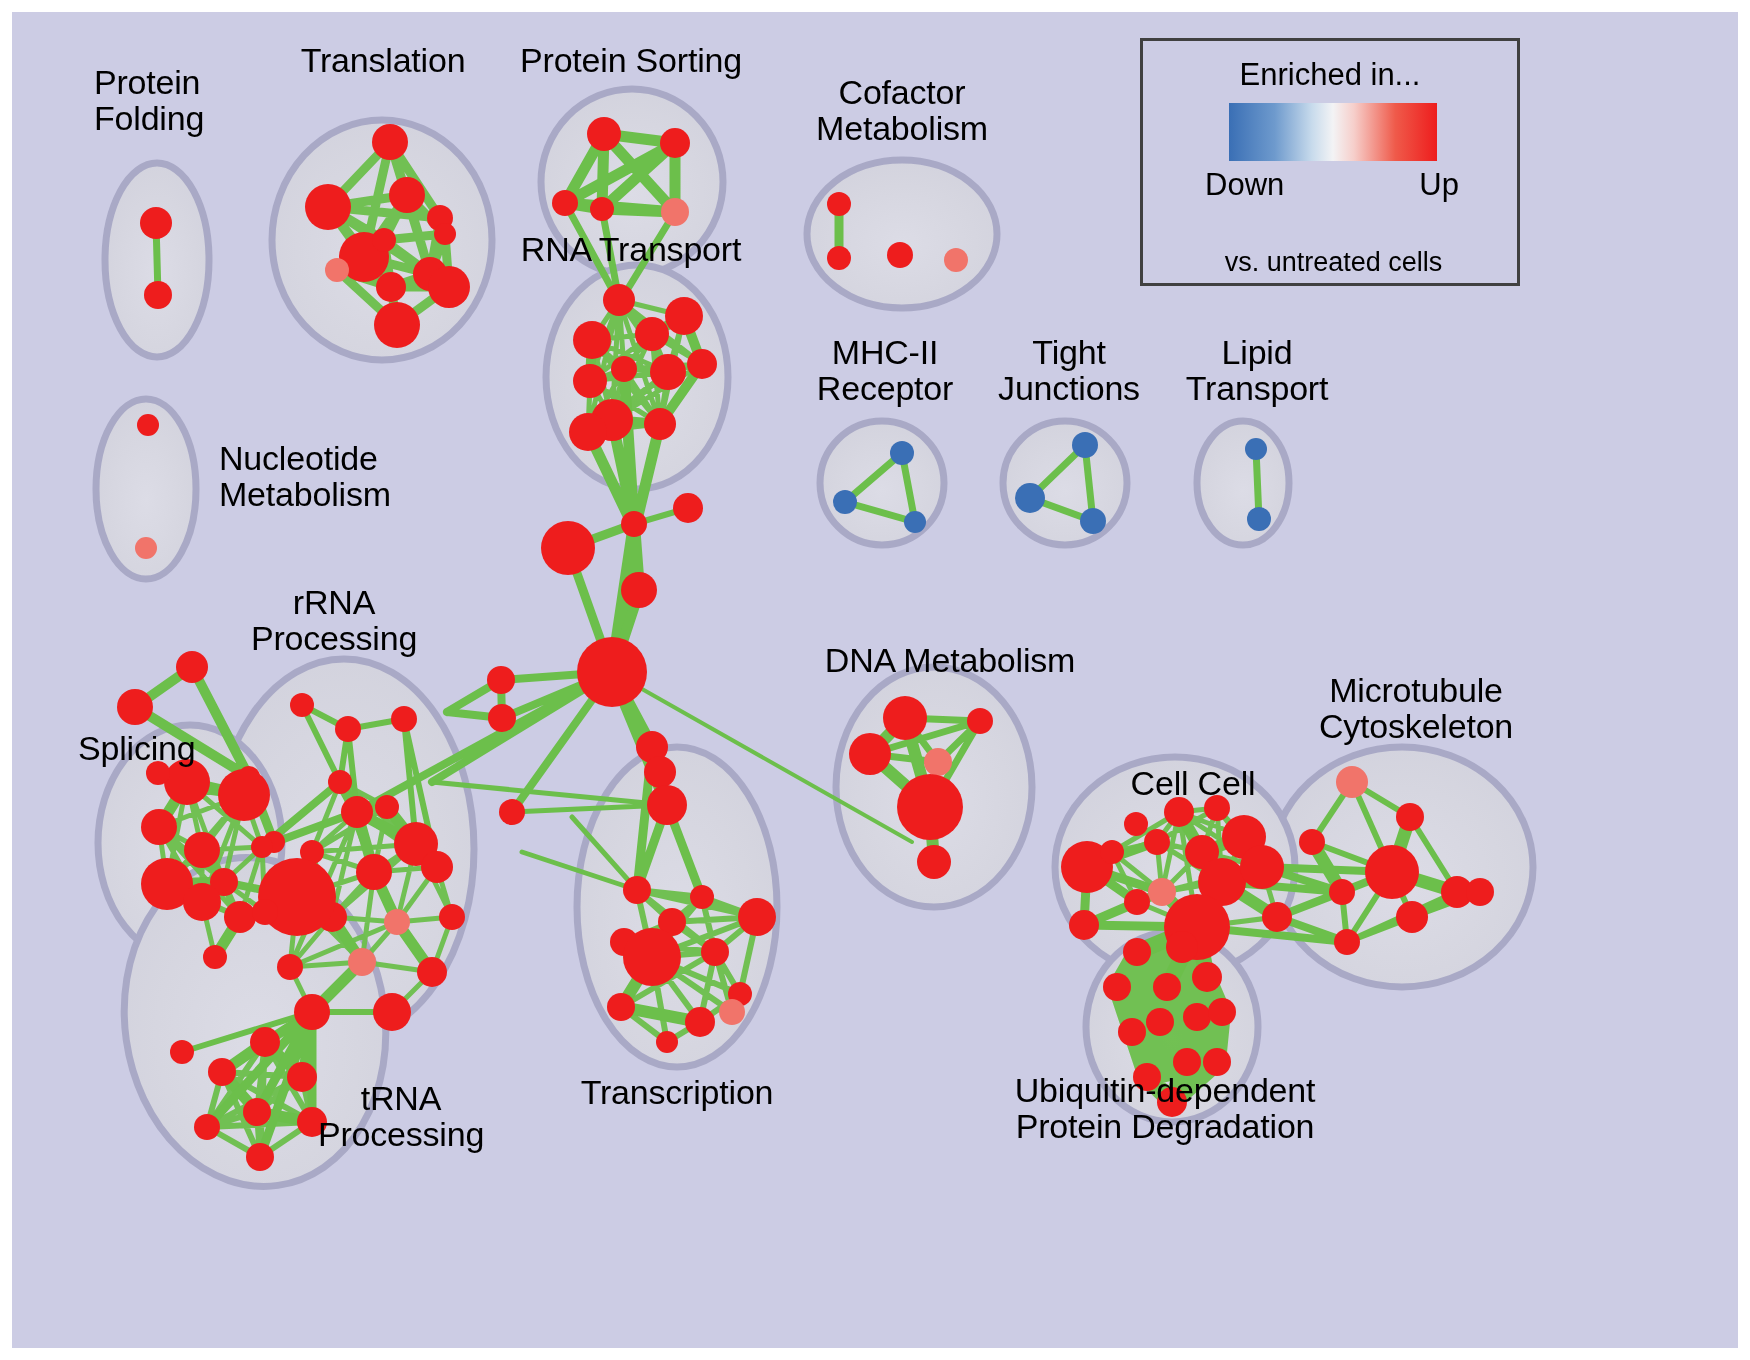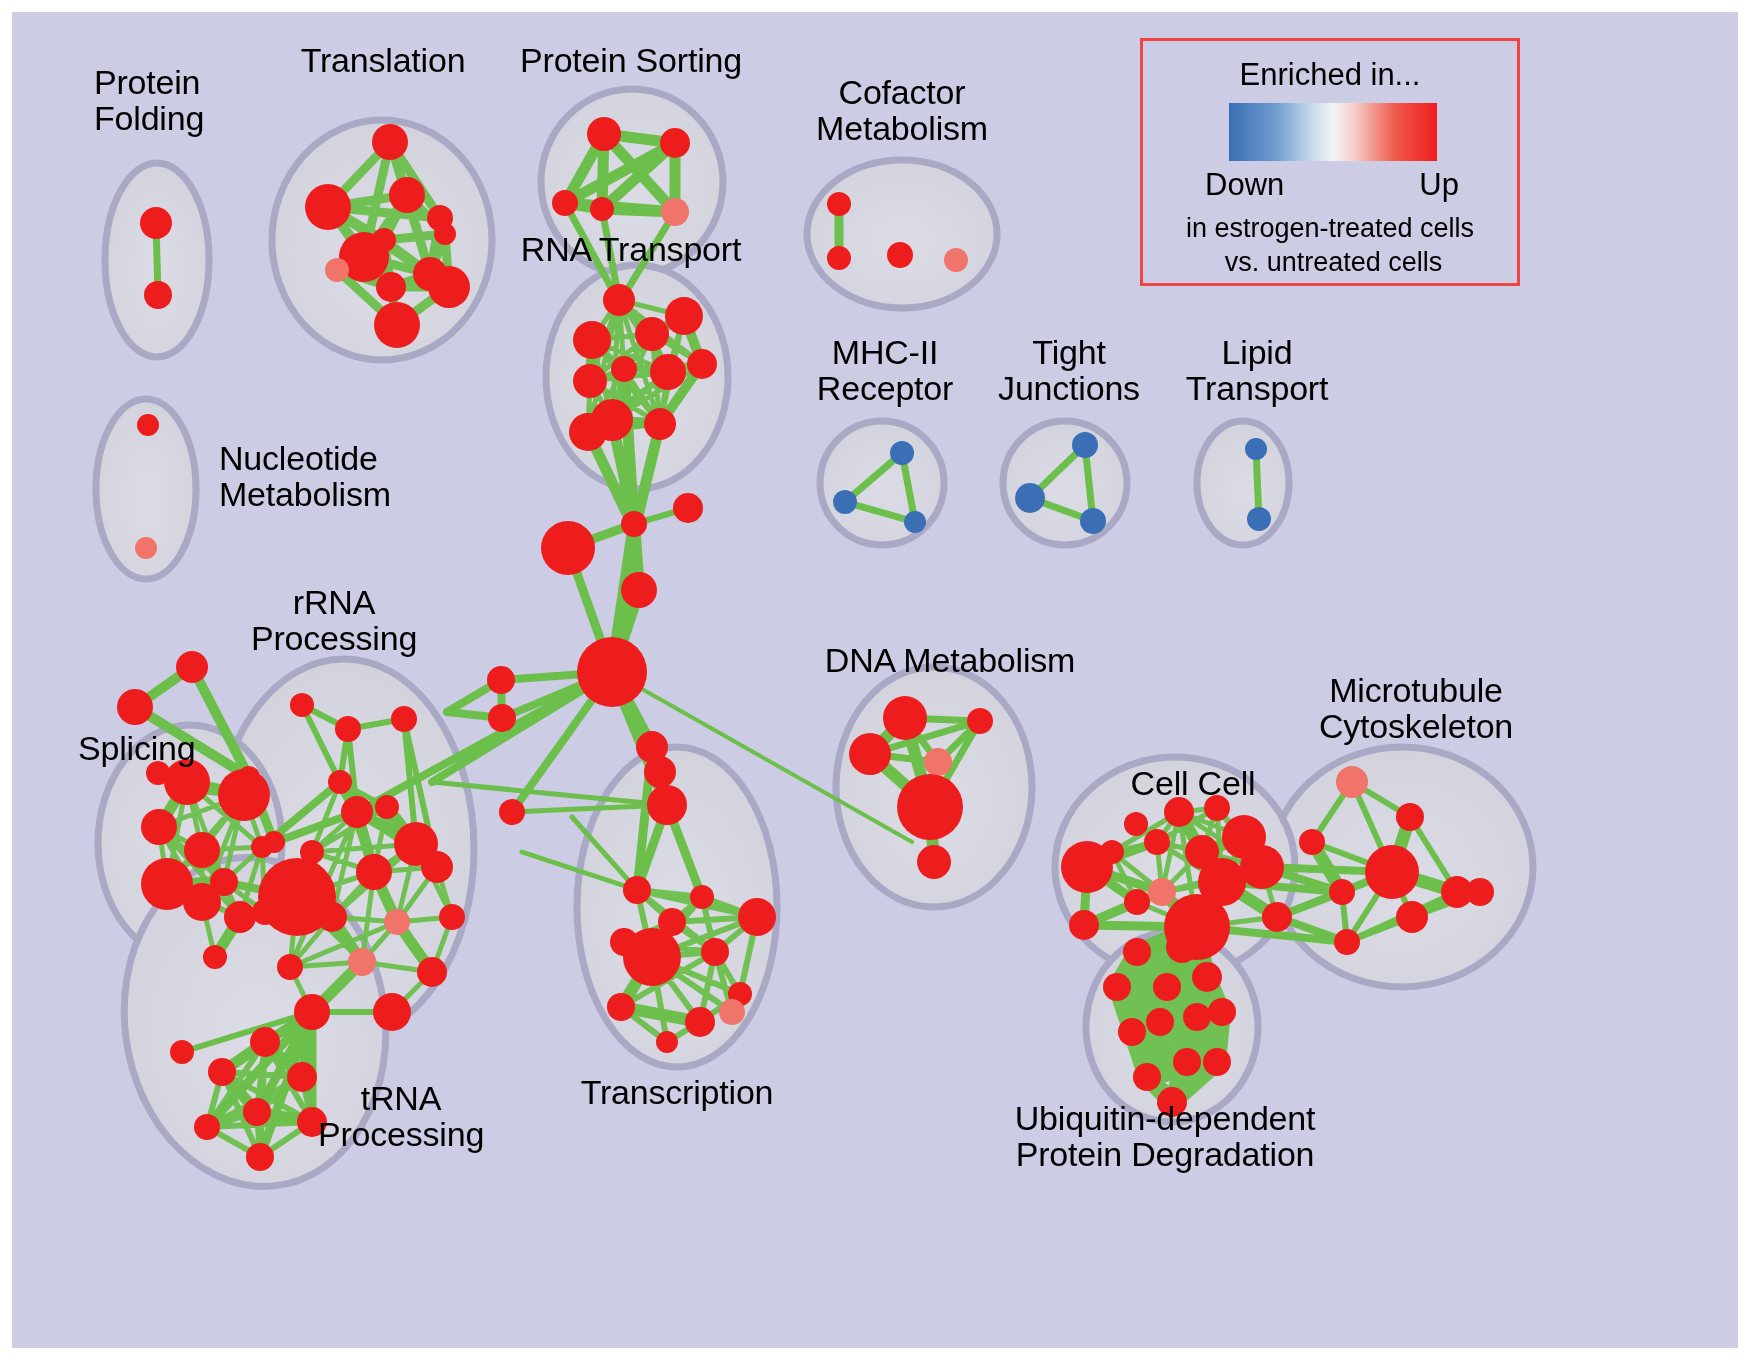--- a/index.html
+++ b/index.html
@@ -9,7 +9,7 @@
   svg.net{position:absolute;left:0;top:0;width:1726px;height:1336px;display:block;}
   .clabel{position:absolute;color:#000;font-size:34px;line-height:1.06;font-family:"Liberation Sans",sans-serif;white-space:pre;font-weight:400;letter-spacing:-0.2px;}
   .ta-c{text-align:center;transform:translateX(-50%);}
-  #legend{position:absolute;box-sizing:border-box;border:3px solid #ef4444;background:#ccccE4;
+  #legend{position:absolute;box-sizing:border-box;border:3px solid #404040;background:#ccccE4;
           left:1128px;top:26px;width:380px;height:248px;}
   #legend .lg-title{position:absolute;left:0;right:0;top:16px;text-align:center;font-size:31px;color:#000;}
   #legend .lg-bar{position:absolute;left:86px;top:62px;width:208px;height:58px;

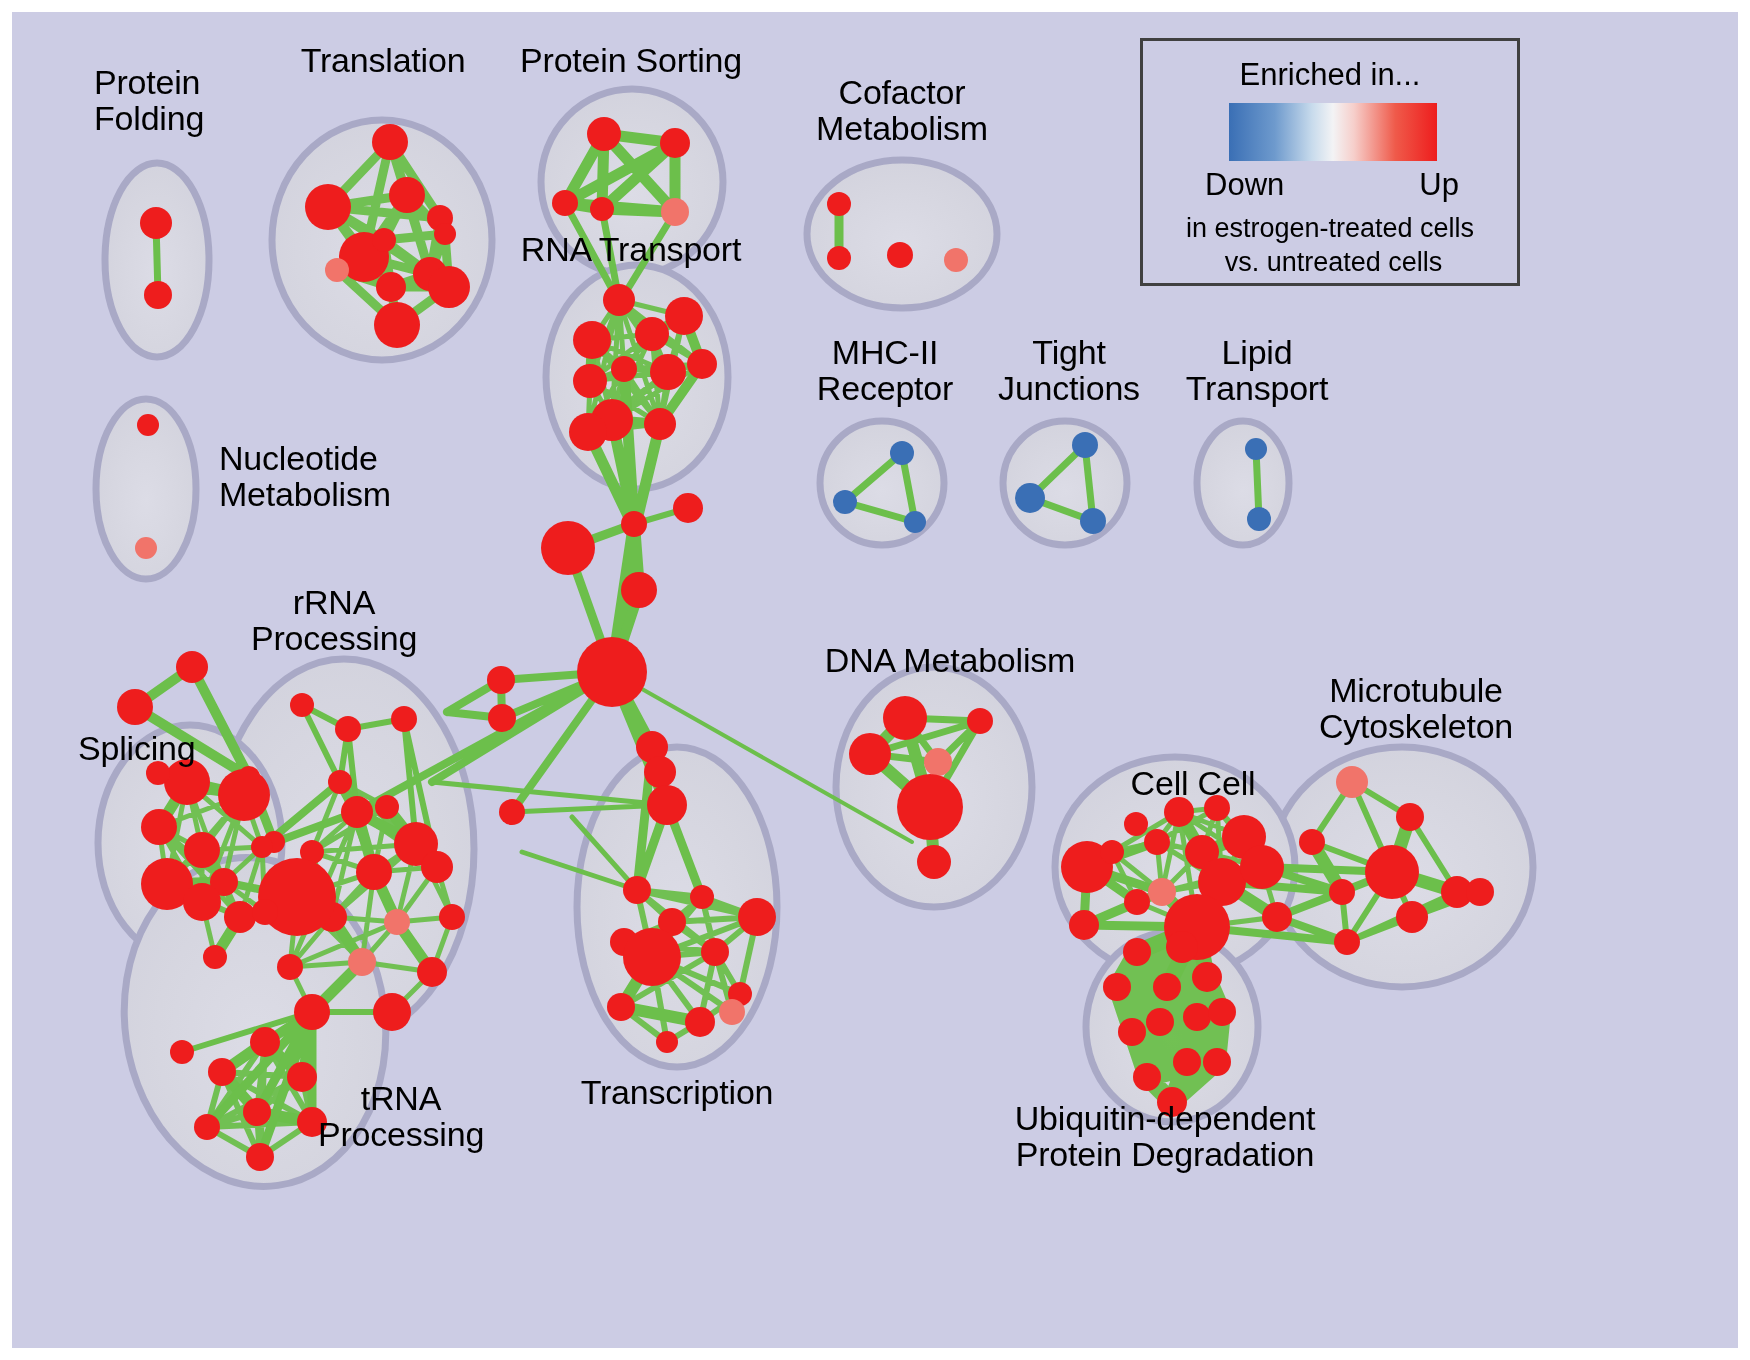--- a/index.html
+++ b/index.html
@@ -527,7 +527,6 @@
       <div class="lg-bar"></div>
       <div class="lg-down">Down</div>
       <div class="lg-up">Up</div>
-      <div class="lg-sub1">in estrogen-treated cells</div>
       <div class="lg-sub2">vs. untreated cells</div>
     </div>
 

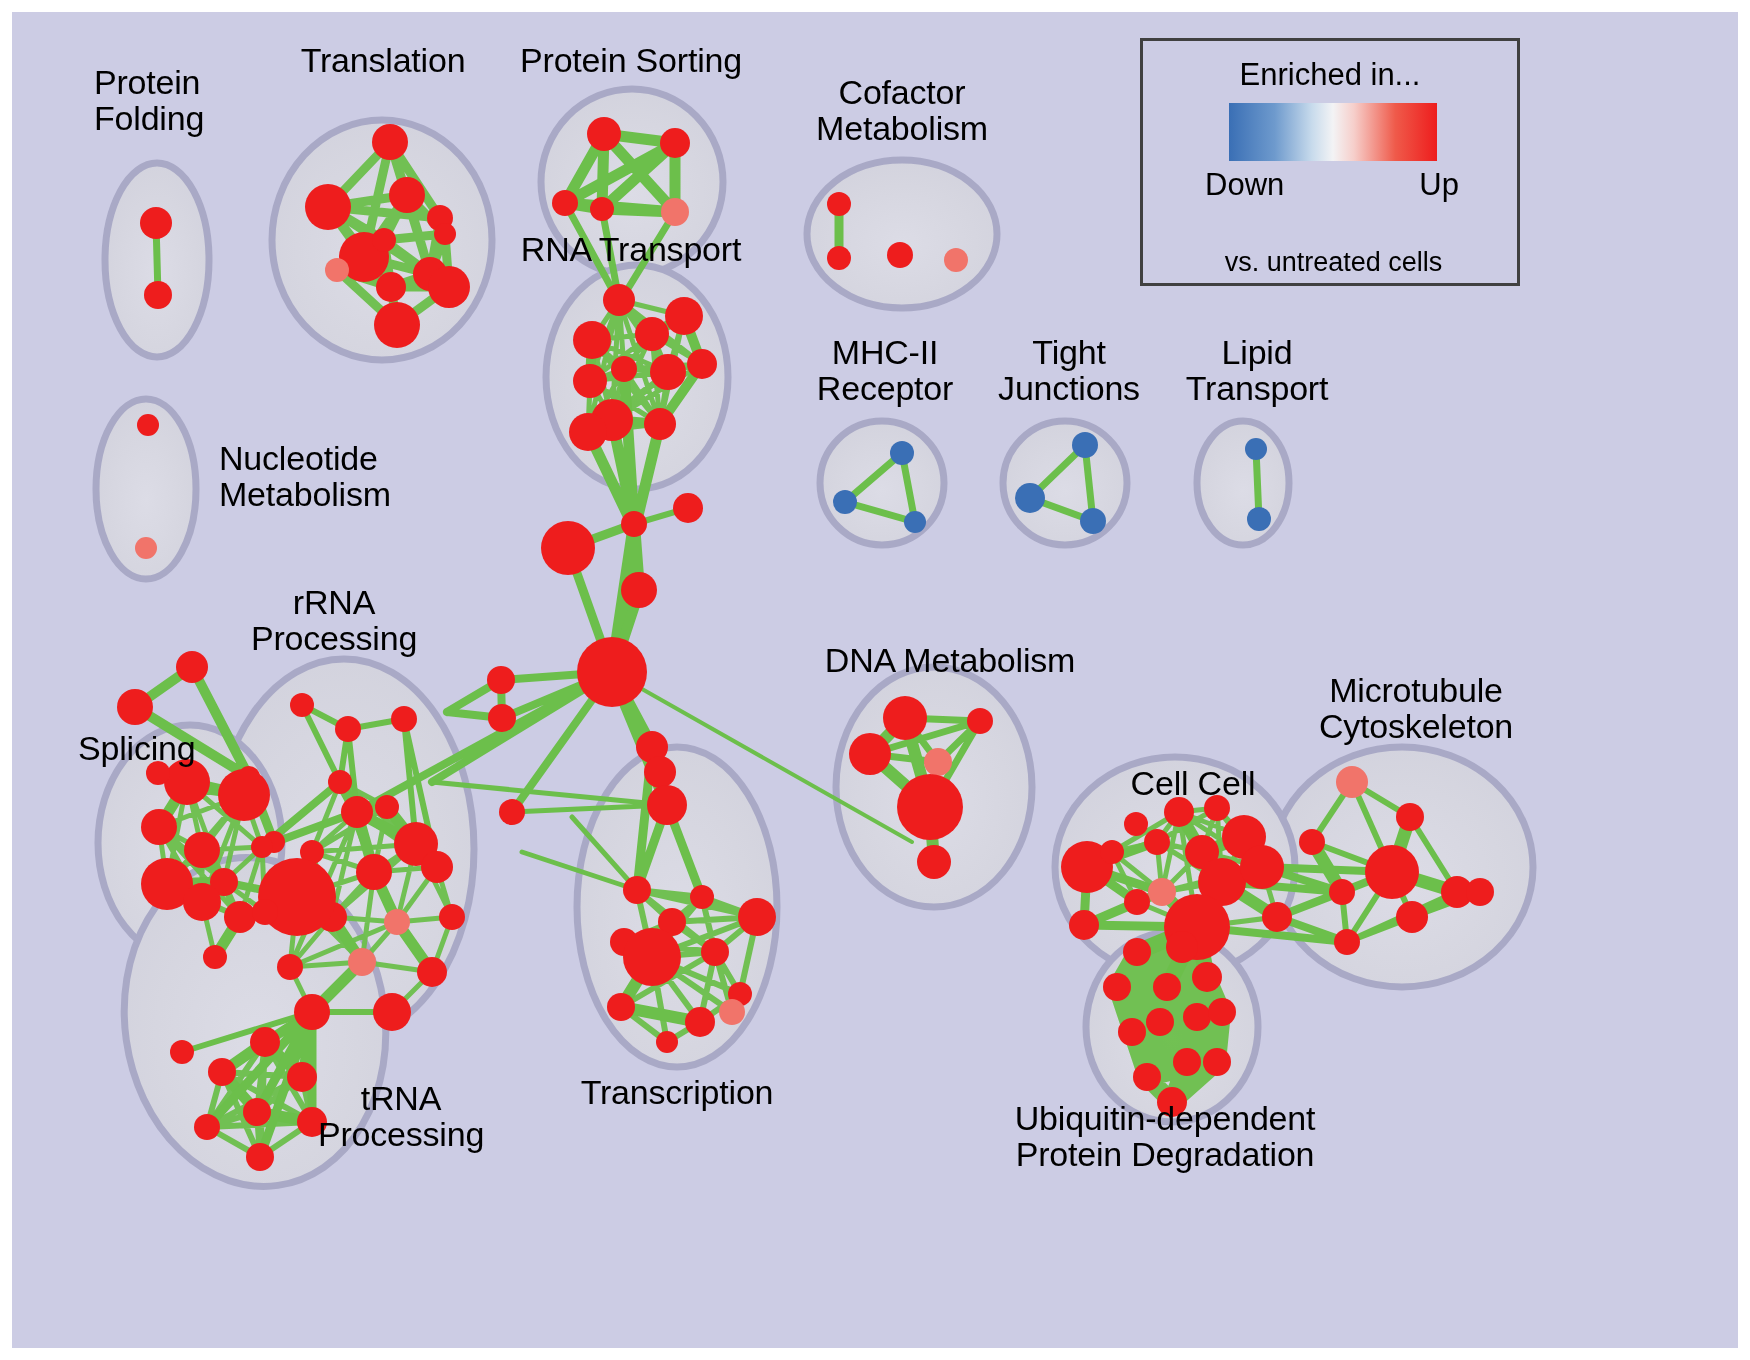--- a/index.html
+++ b/index.html
@@ -519,7 +519,7 @@
     <div class="clabel ta-c" style="left:665px;top:1062px;">Transcription</div>
     <div class="clabel ta-c" style="left:389px;top:1068px;">tRNA
 Processing</div>
-    <div class="clabel ta-c" style="left:1153px;top:1088px;">Ubiquitin-dependent
+    <div class="clabel ta-c" style="left:1153px;top:1060px;">Ubiquitin-dependent
 Protein Degradation</div>
 
     <div id="legend">

